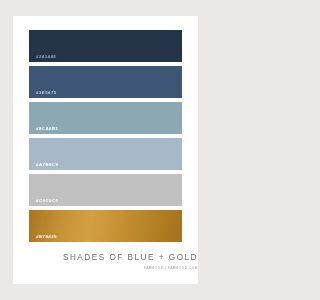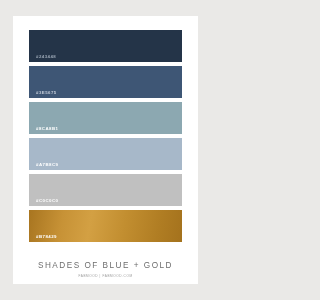--- a/index.html
+++ b/index.html
@@ -50,8 +50,8 @@
     position: absolute;
     left: 0;
     right: 0;
-    bottom: 6px;
-    text-align: center;
+    bottom: 14px;
+    text-align: right;
   }
   .footer-title {
     font-size: 8.2px;

